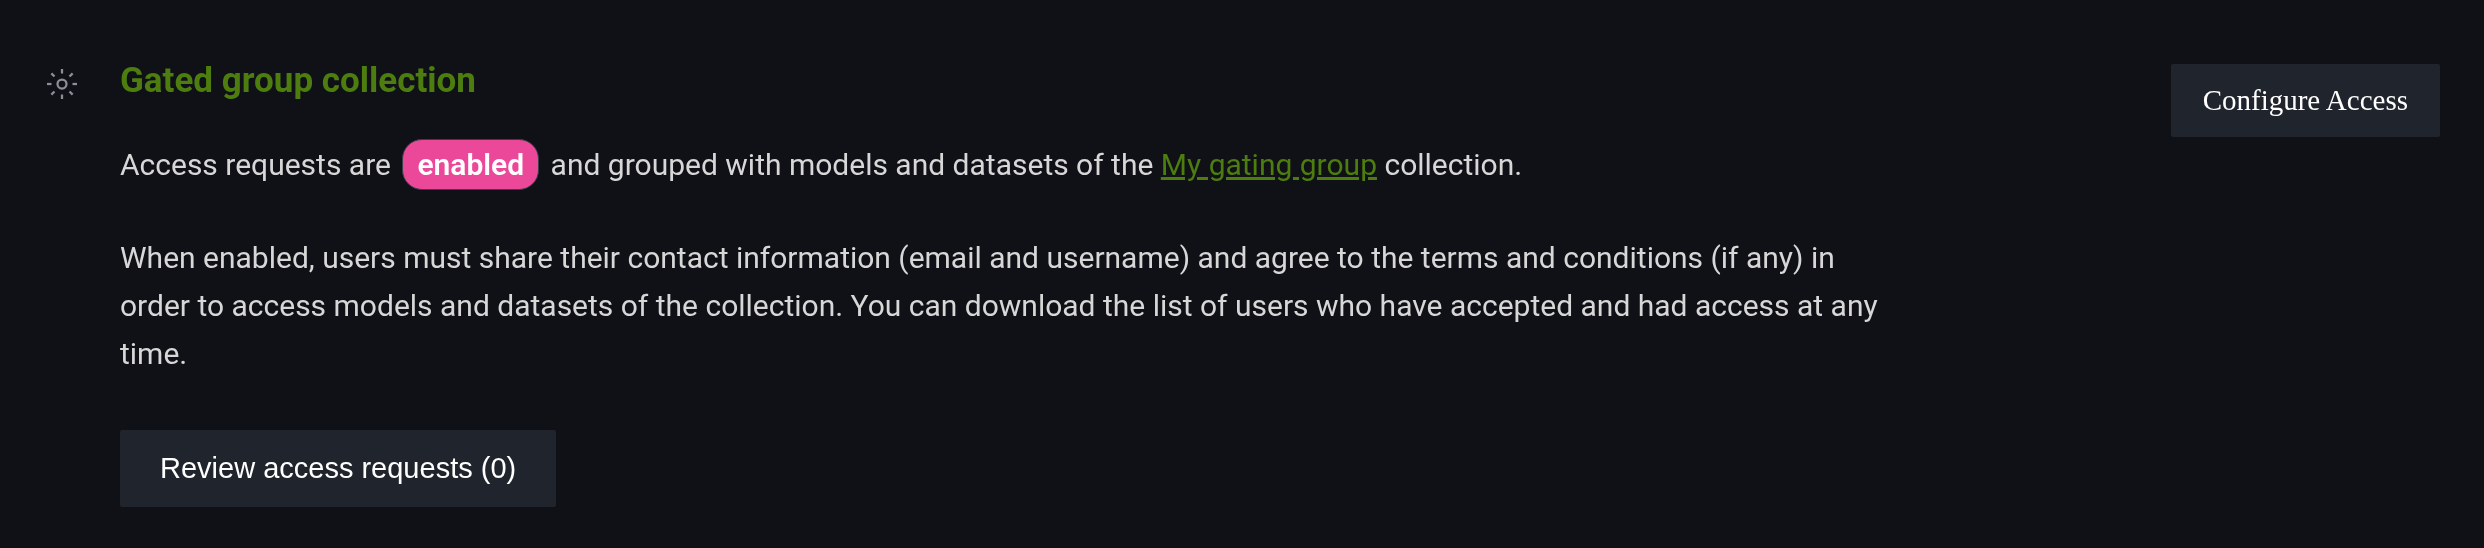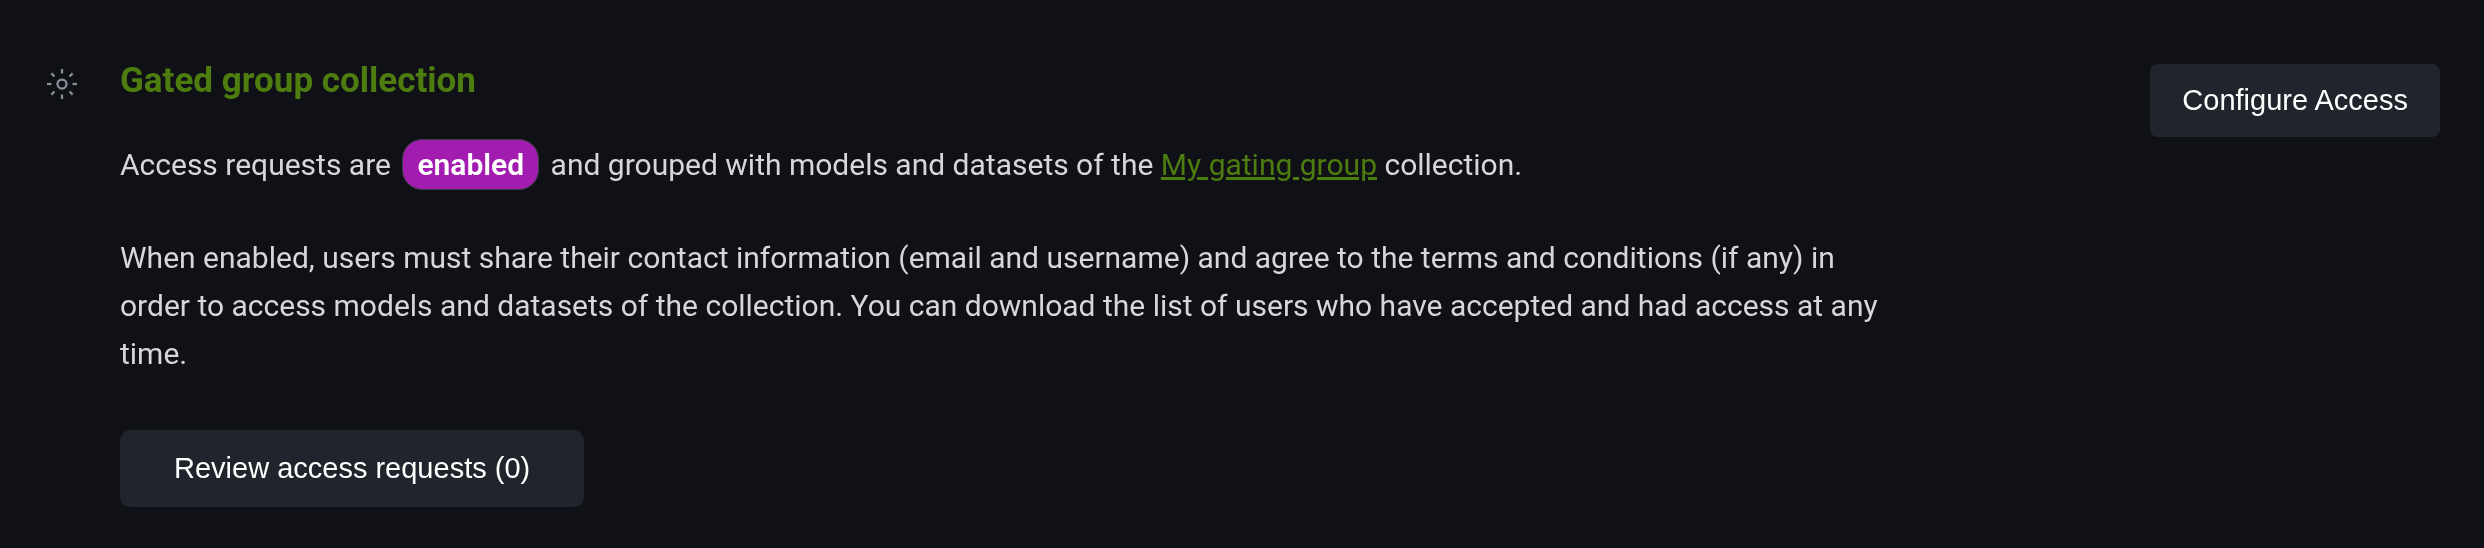--- a/index.html
+++ b/index.html
@@ -49,8 +49,9 @@
     font-size: 29px;
     font-weight: 500;
     padding: 20px 32px;
-    border-radius: 8px;
+    border-radius: 2px;
     cursor: pointer;
+    font-family: Liberation Serif, serif;
   }
   .status-line {
     font-size: 30px;

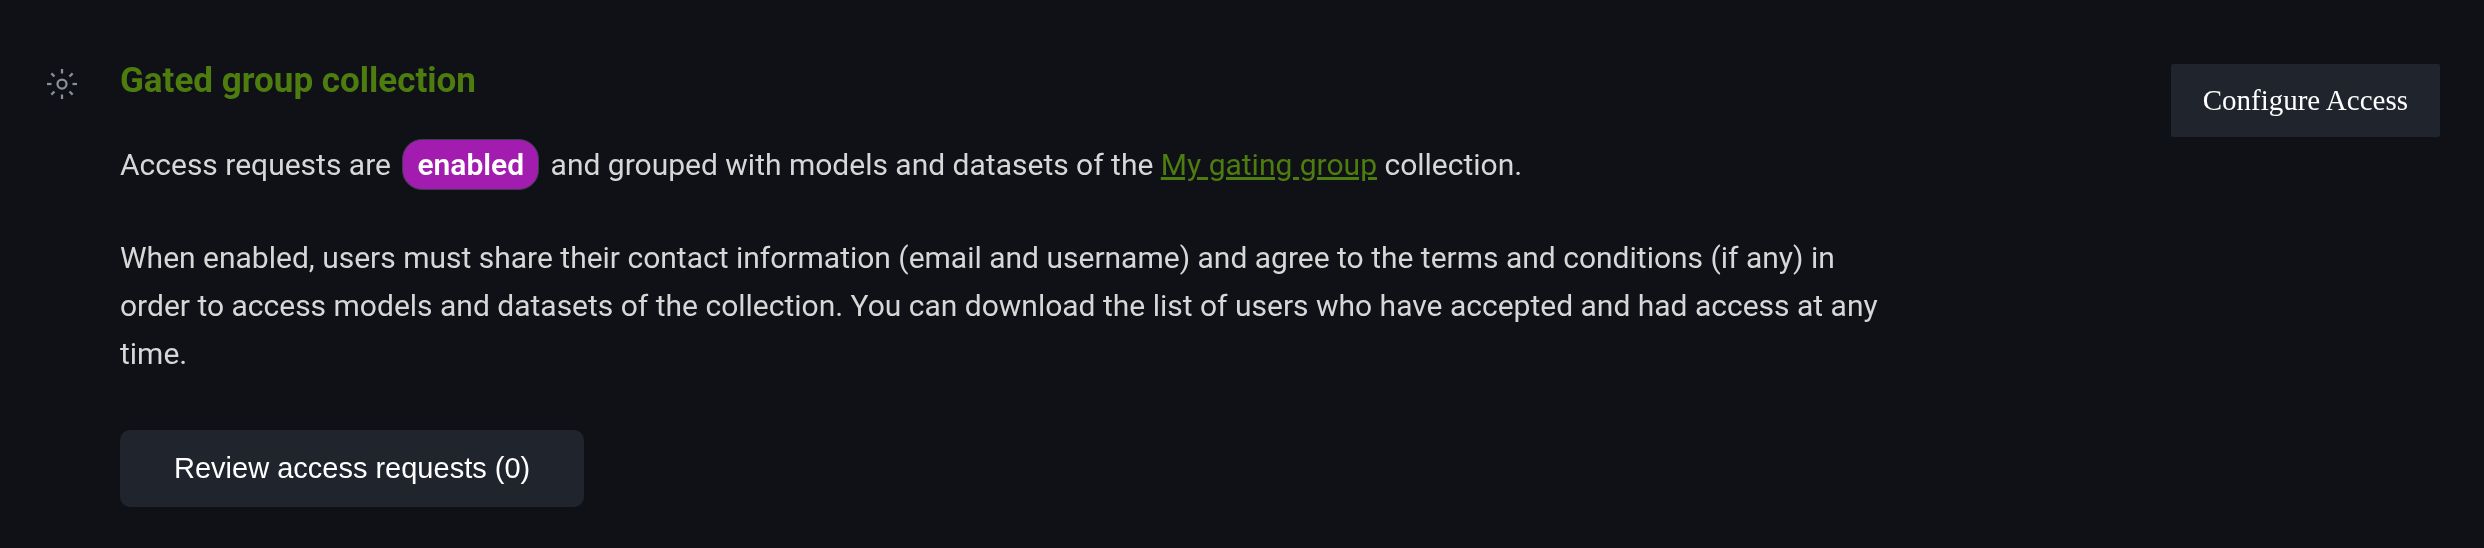--- a/index.html
+++ b/index.html
@@ -61,7 +61,7 @@
   }
   .badge {
     display: inline-block;
-    background: #a21caf;
+    background: #ec4899;
     border: 1px solid #3a3f48;
     border-radius: 20px;
     padding: 2px 14px;

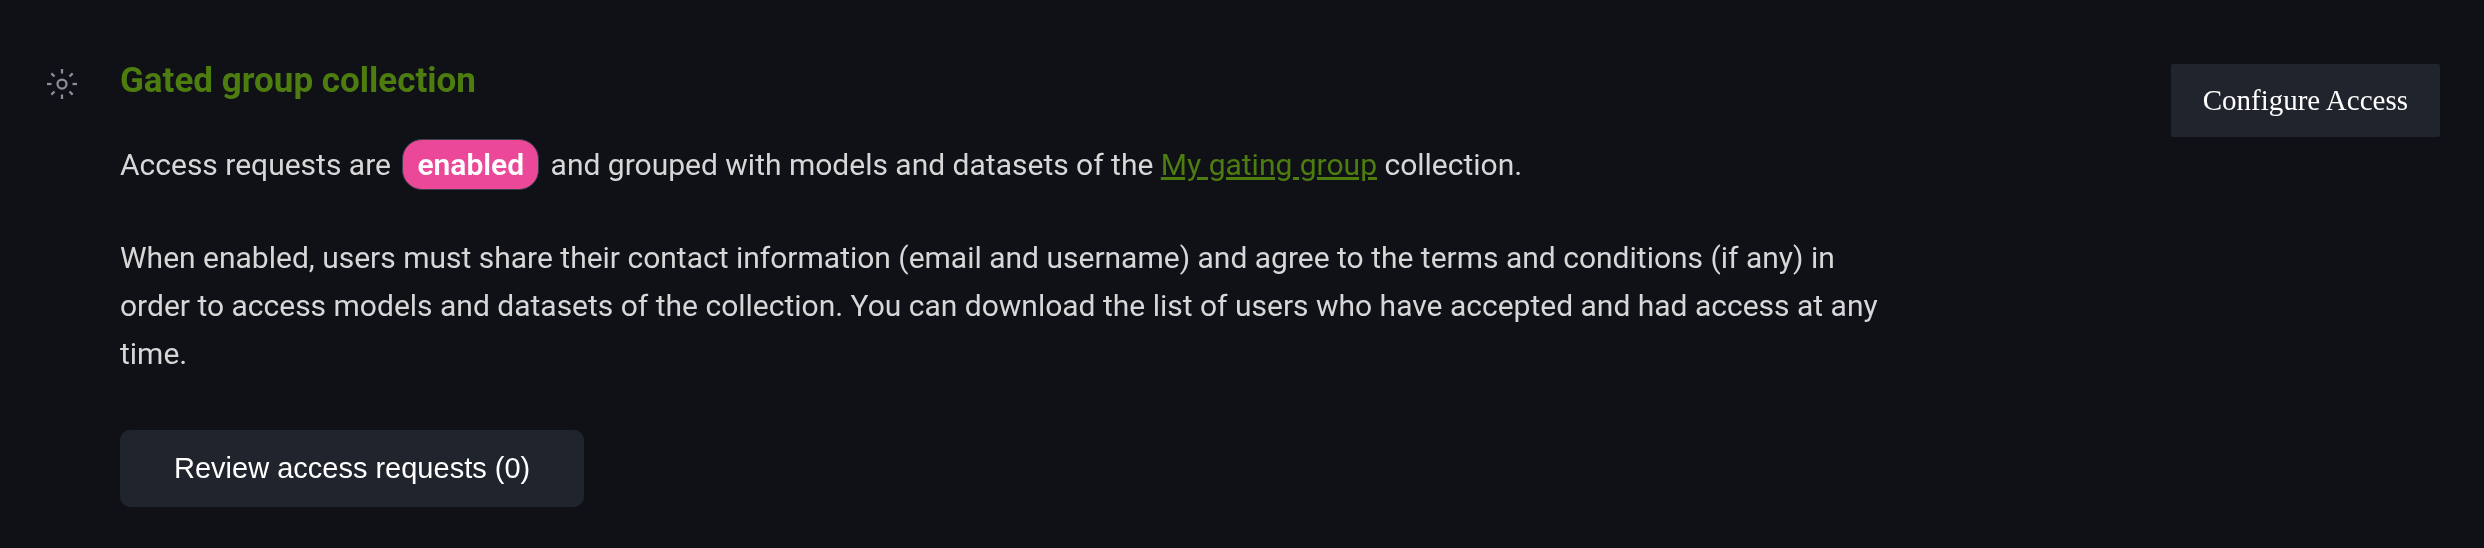--- a/index.html
+++ b/index.html
@@ -91,8 +91,8 @@
     color: #ffffff;
     font-size: 29px;
     font-weight: 400;
-    padding: 22px 54px;
-    border-radius: 10px;
+    padding: 22px 40px;
+    border-radius: 2px;
     cursor: pointer;
     display: flex;
     align-items: center;

